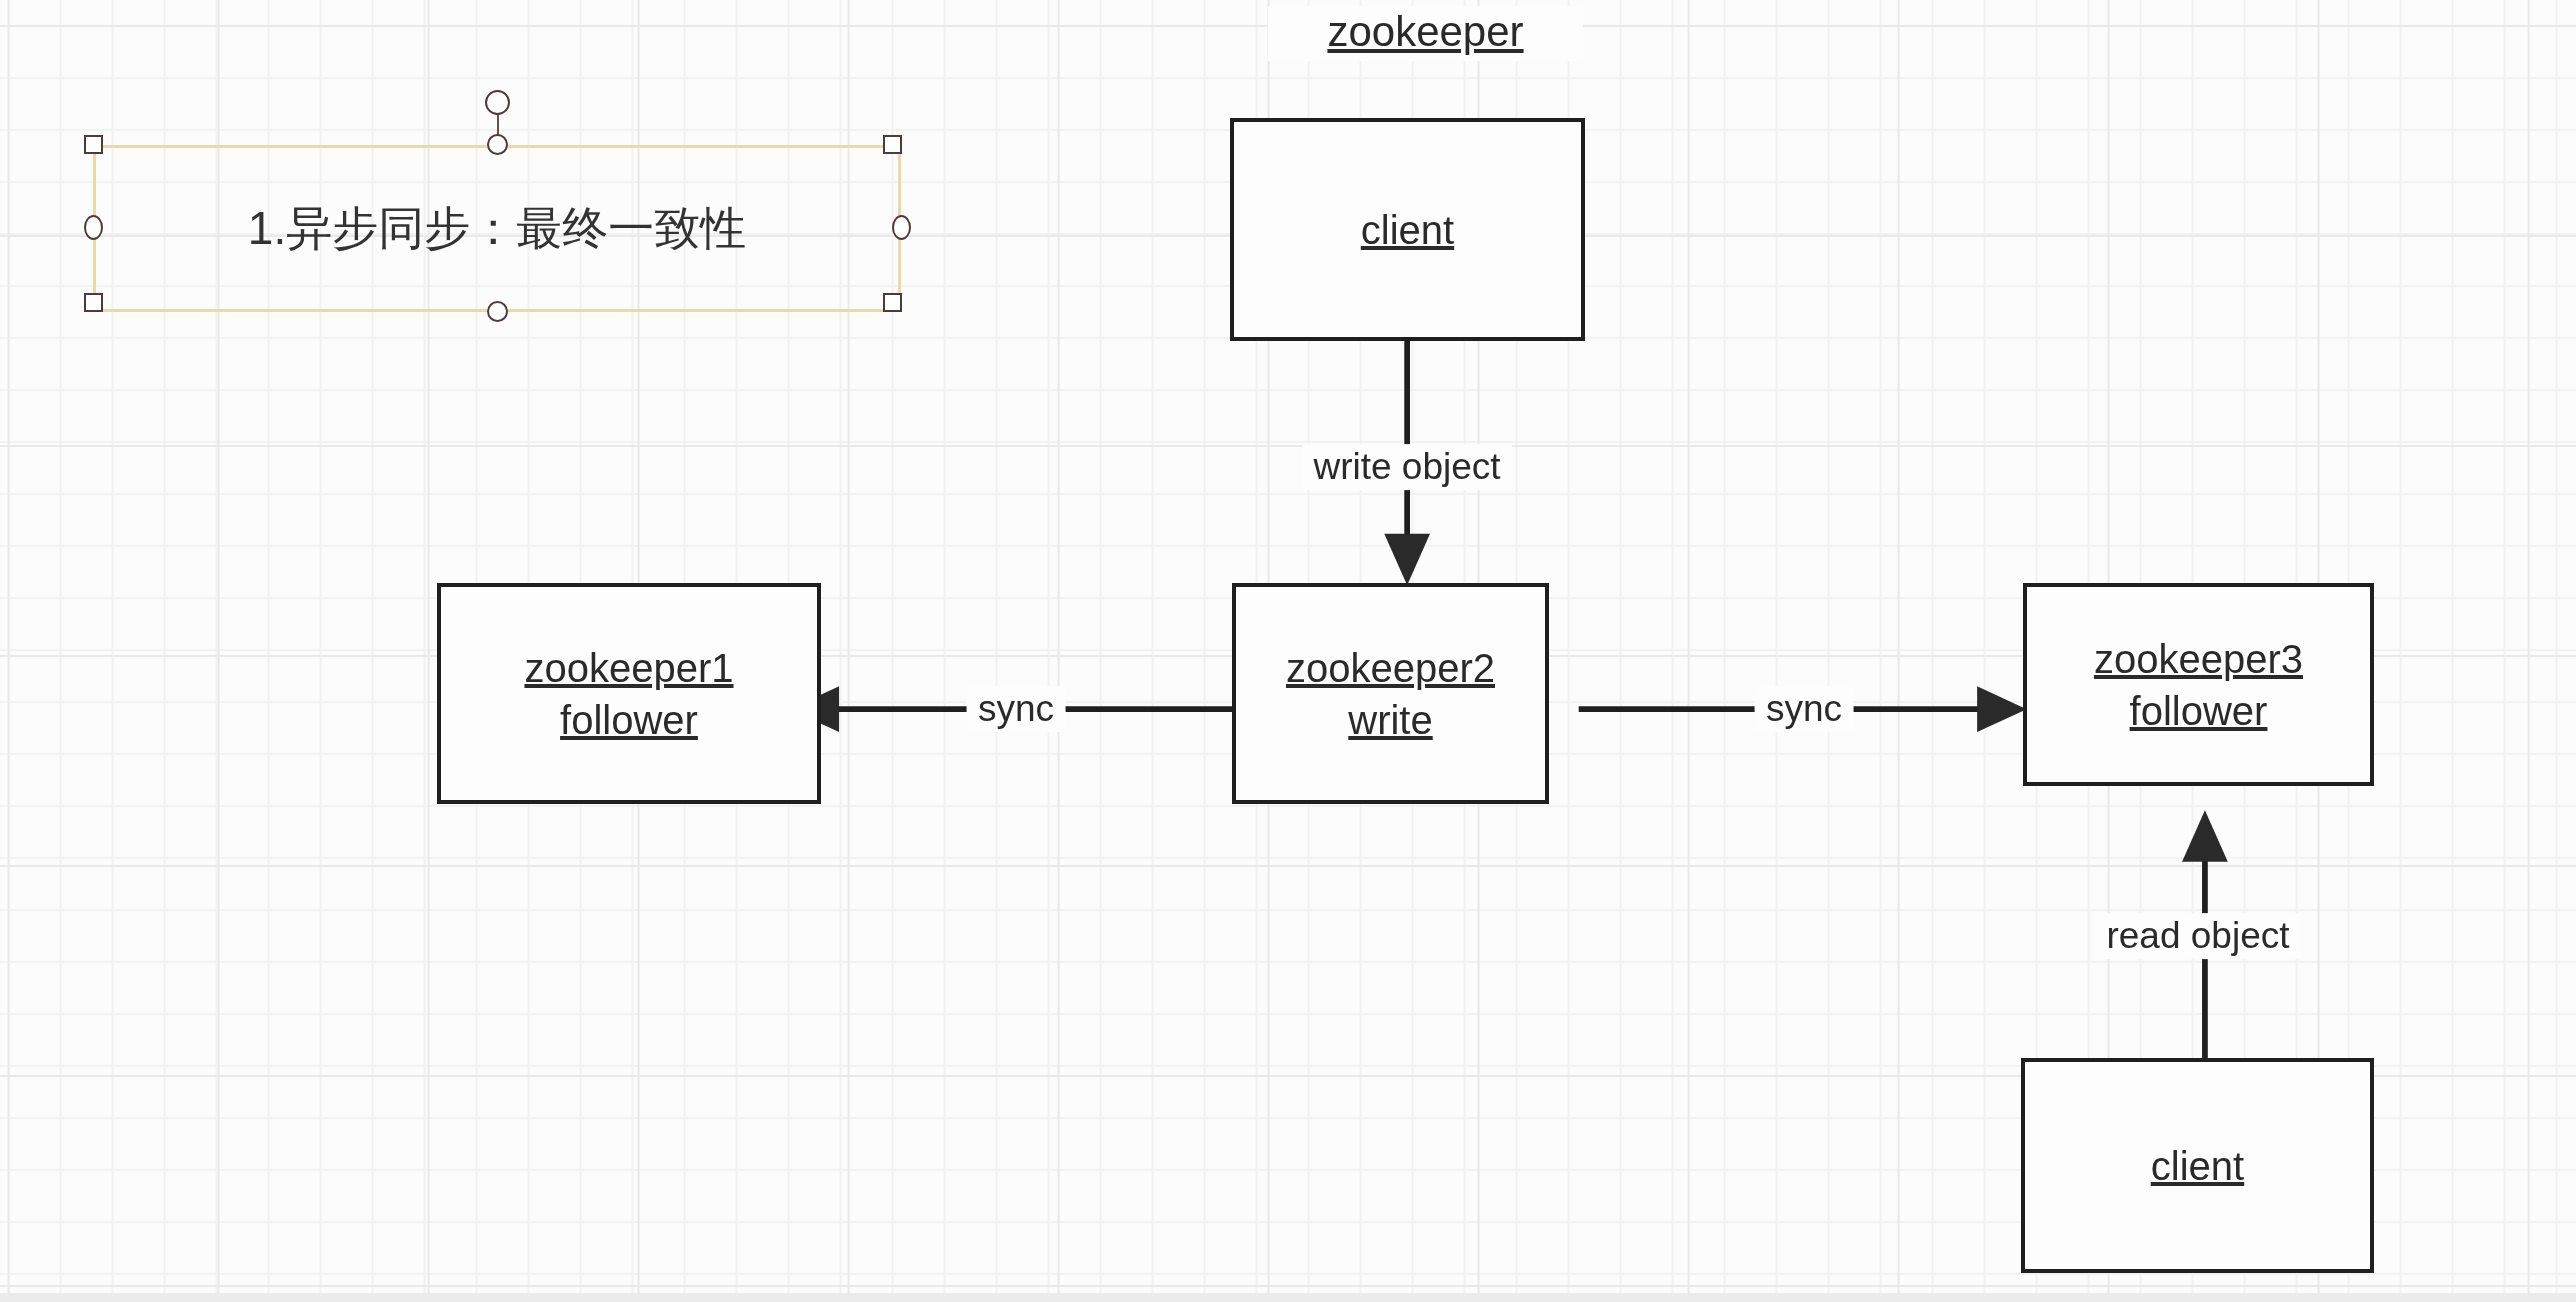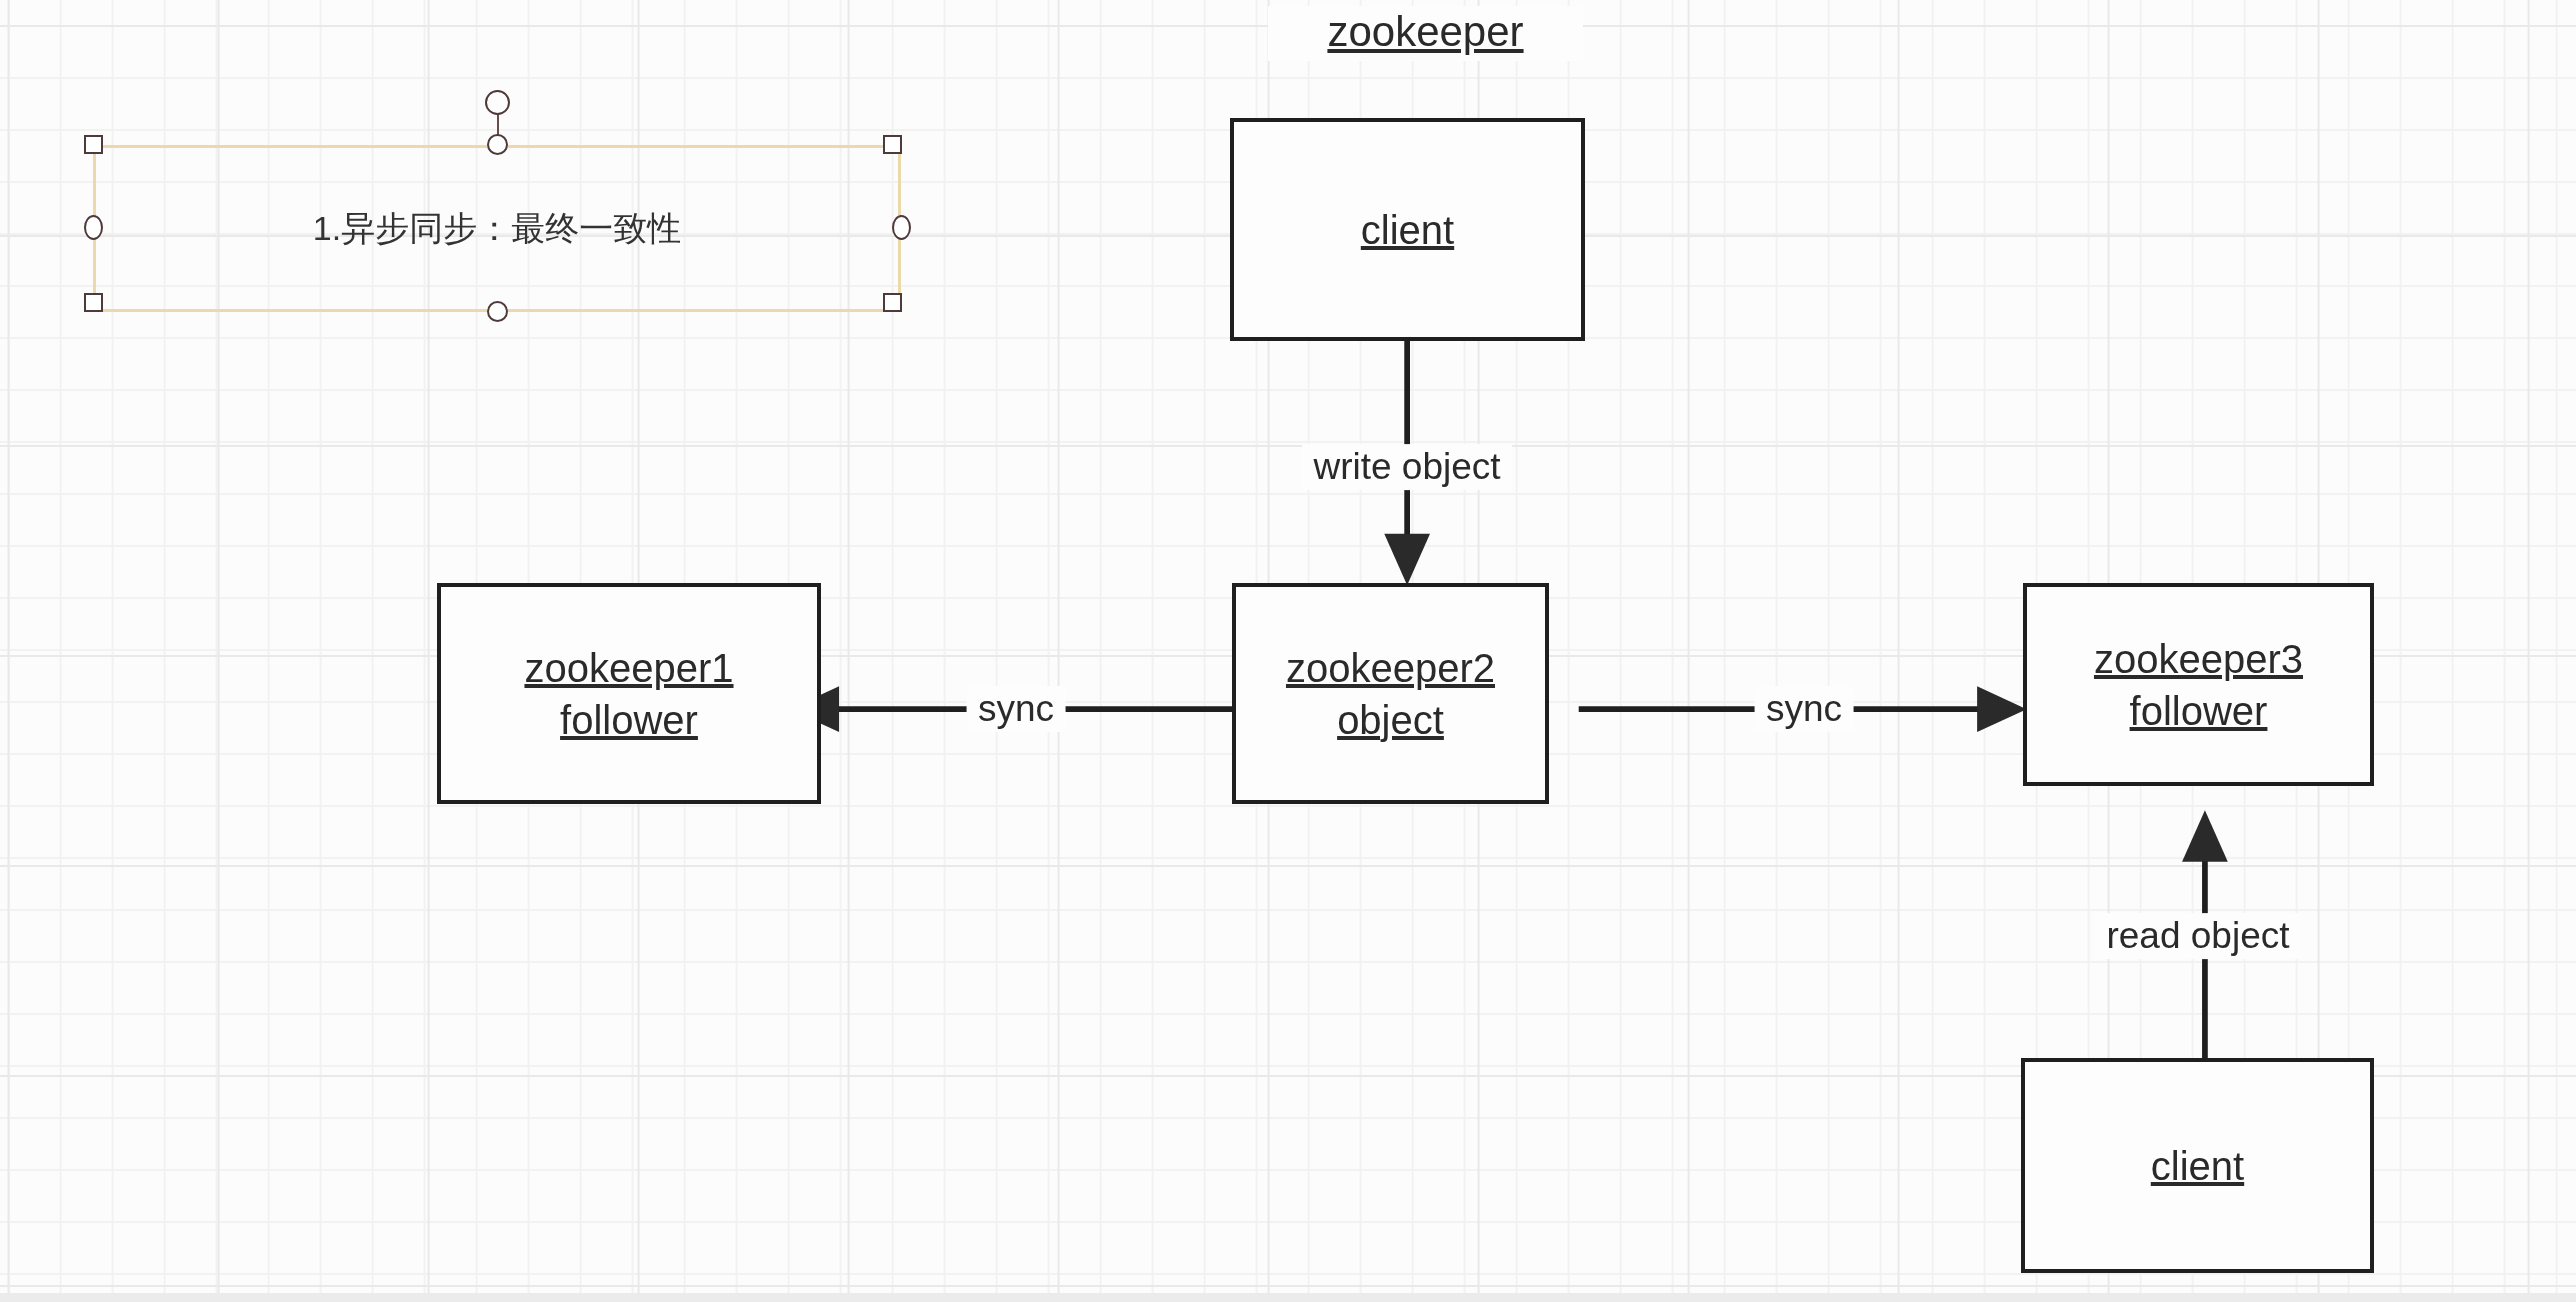--- a/index.html
+++ b/index.html
@@ -55,7 +55,7 @@
     position:absolute;left:93px;top:145px;width:808px;height:167px;
     border:3.8px solid #ecd9ab;box-sizing:border-box;
     display:flex;align-items:center;justify-content:center;
-    font-size:34px;color:#333;
+    font-size:46px;color:#333;
   }
   .handle{
     position:absolute;background:#fff;border:2.9px solid #4f3a3a;

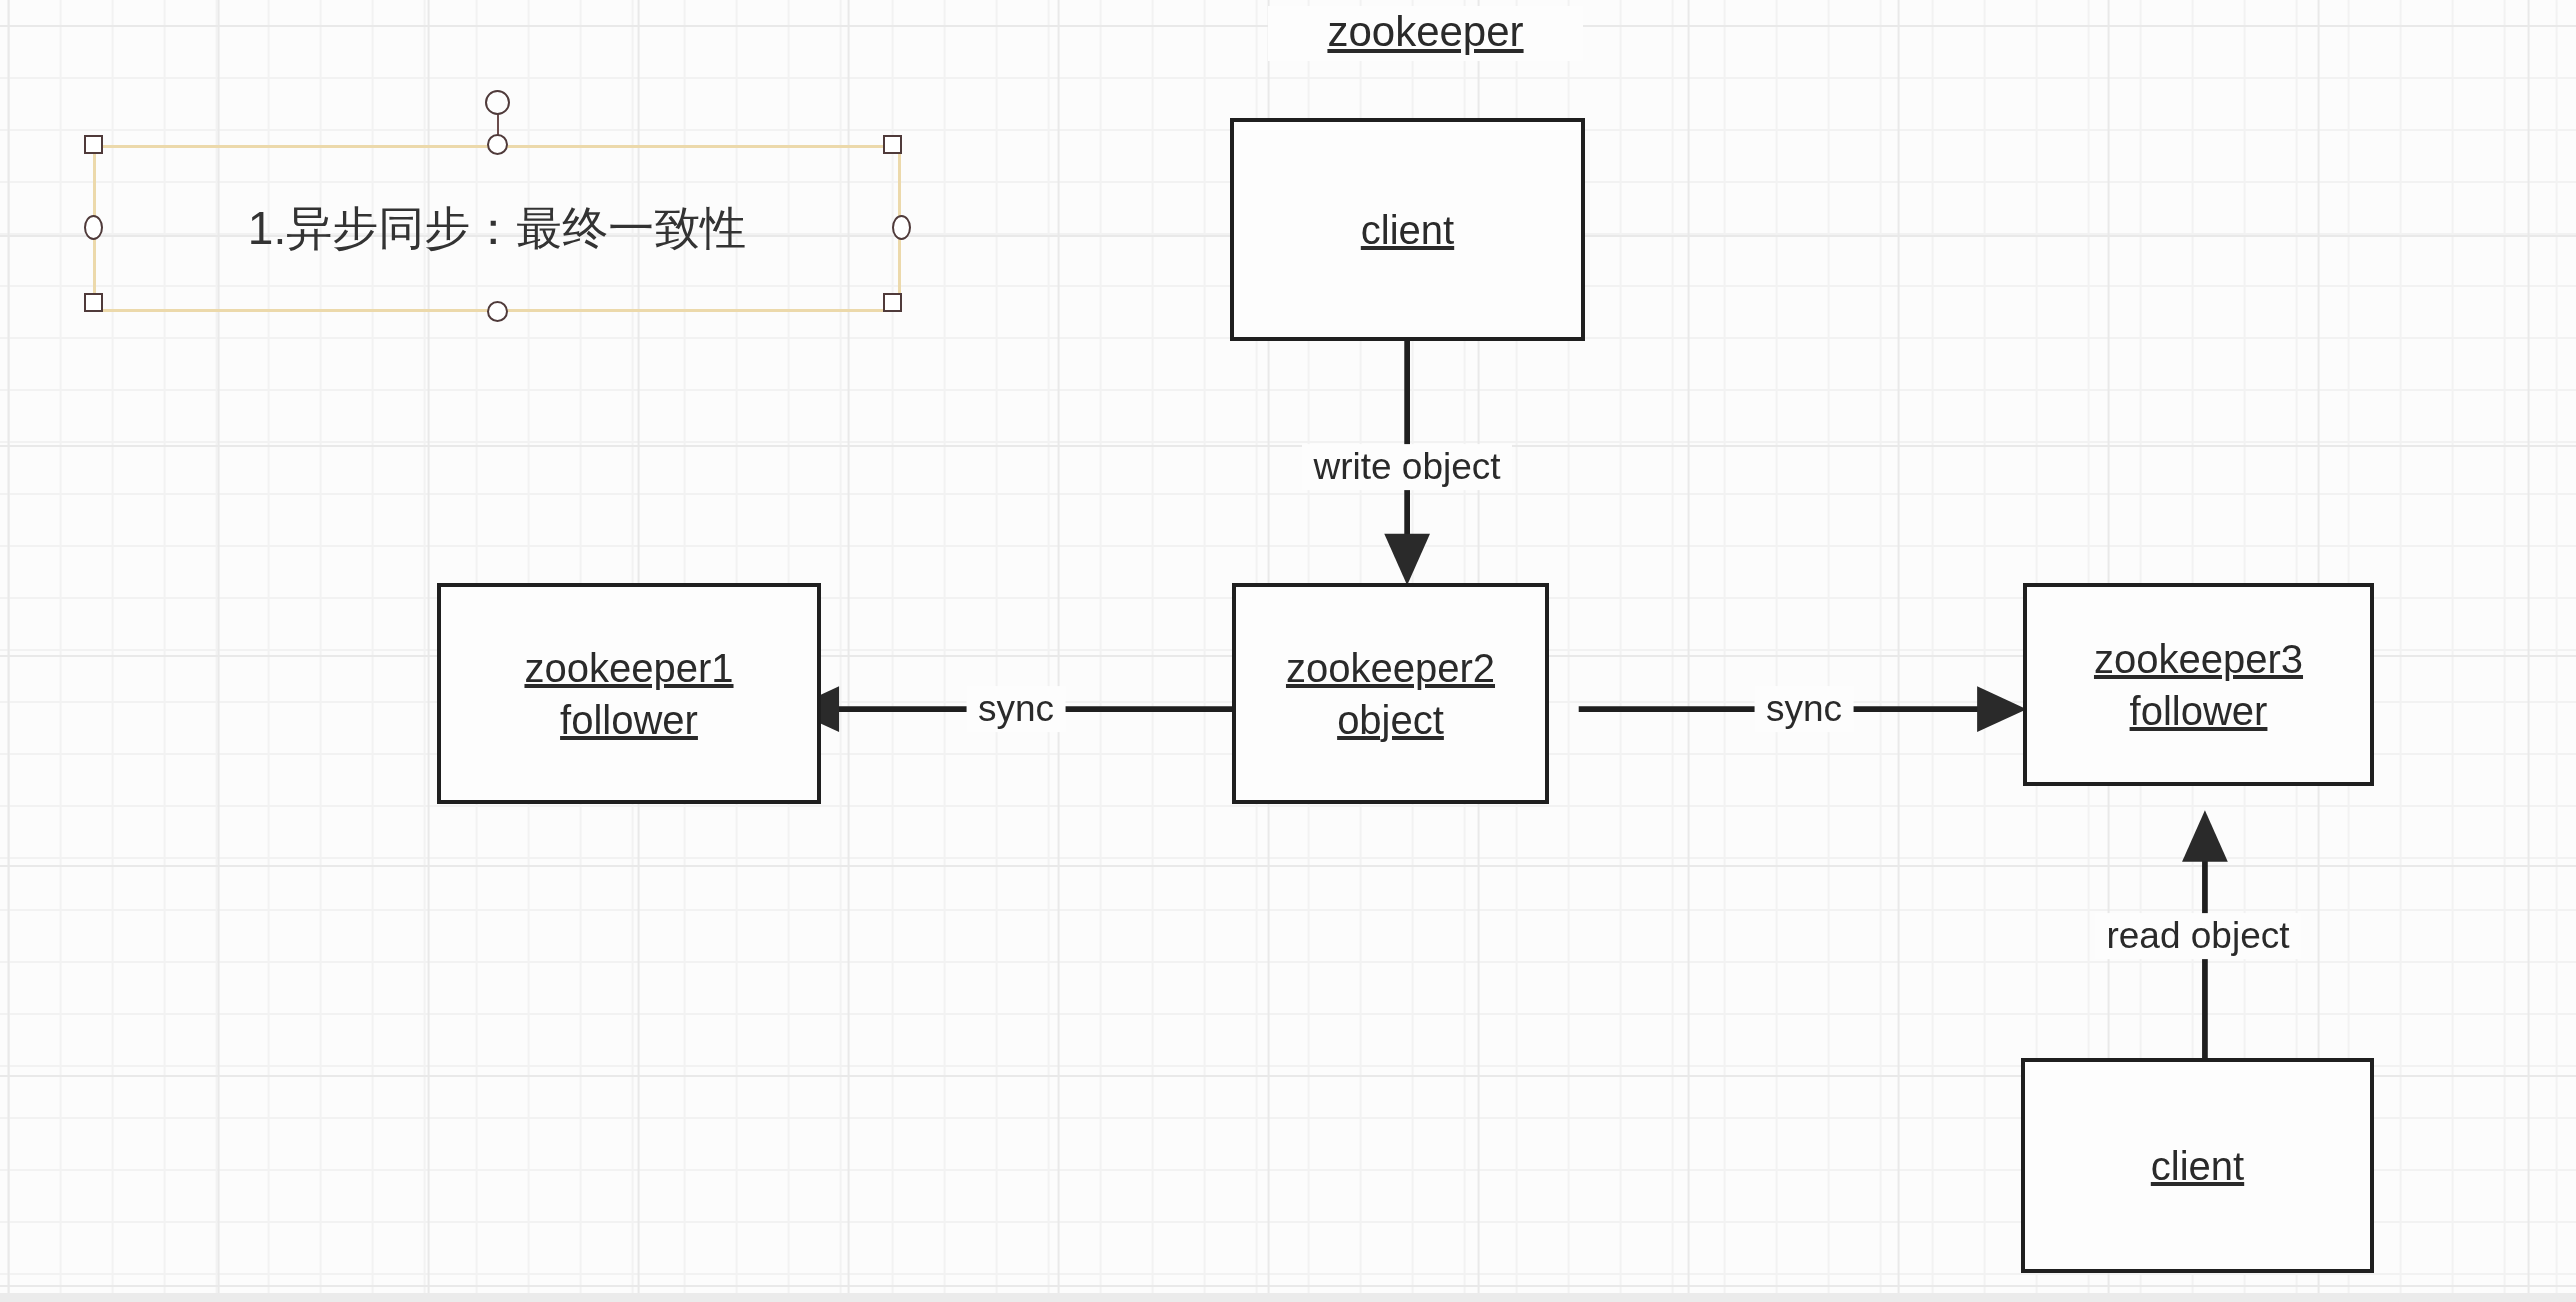--- a/index.html
+++ b/index.html
@@ -123,7 +123,7 @@
 
   <div class="node node-zk2">
     <span>zookeeper2</span>
-    <span>object</span>
+    <span>write</span>
   </div>
 
   <div class="node node-zk3">

